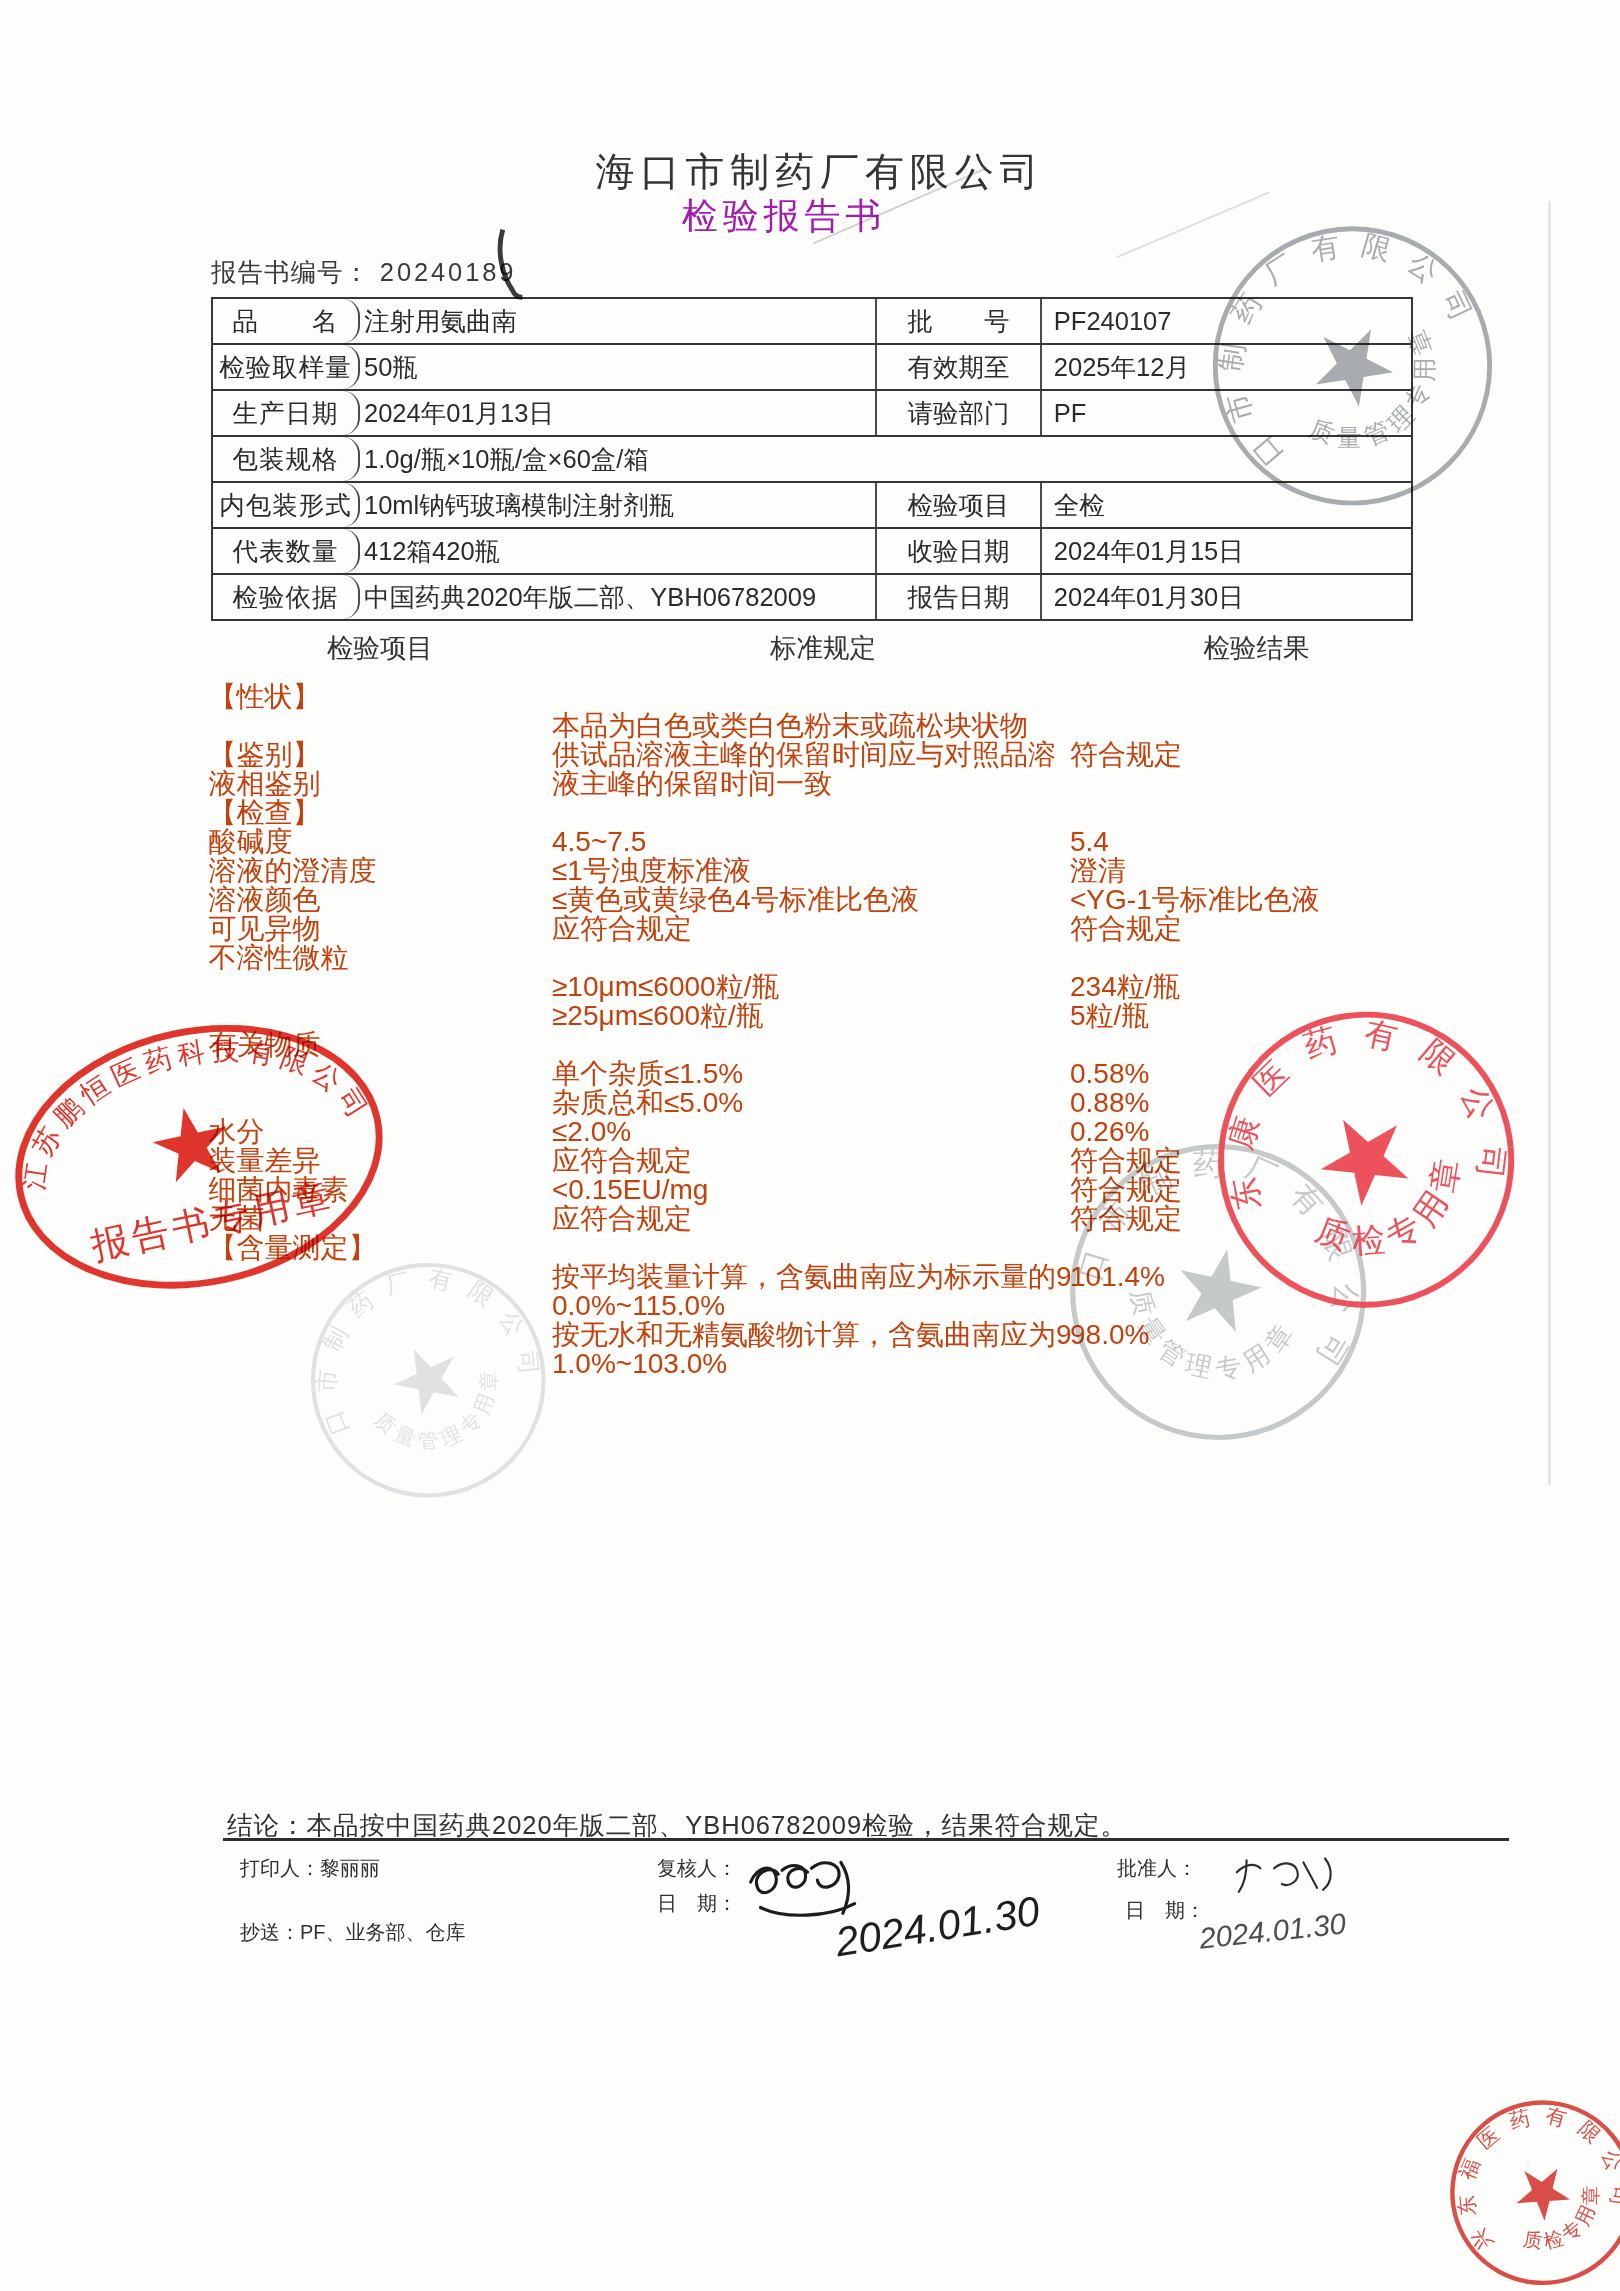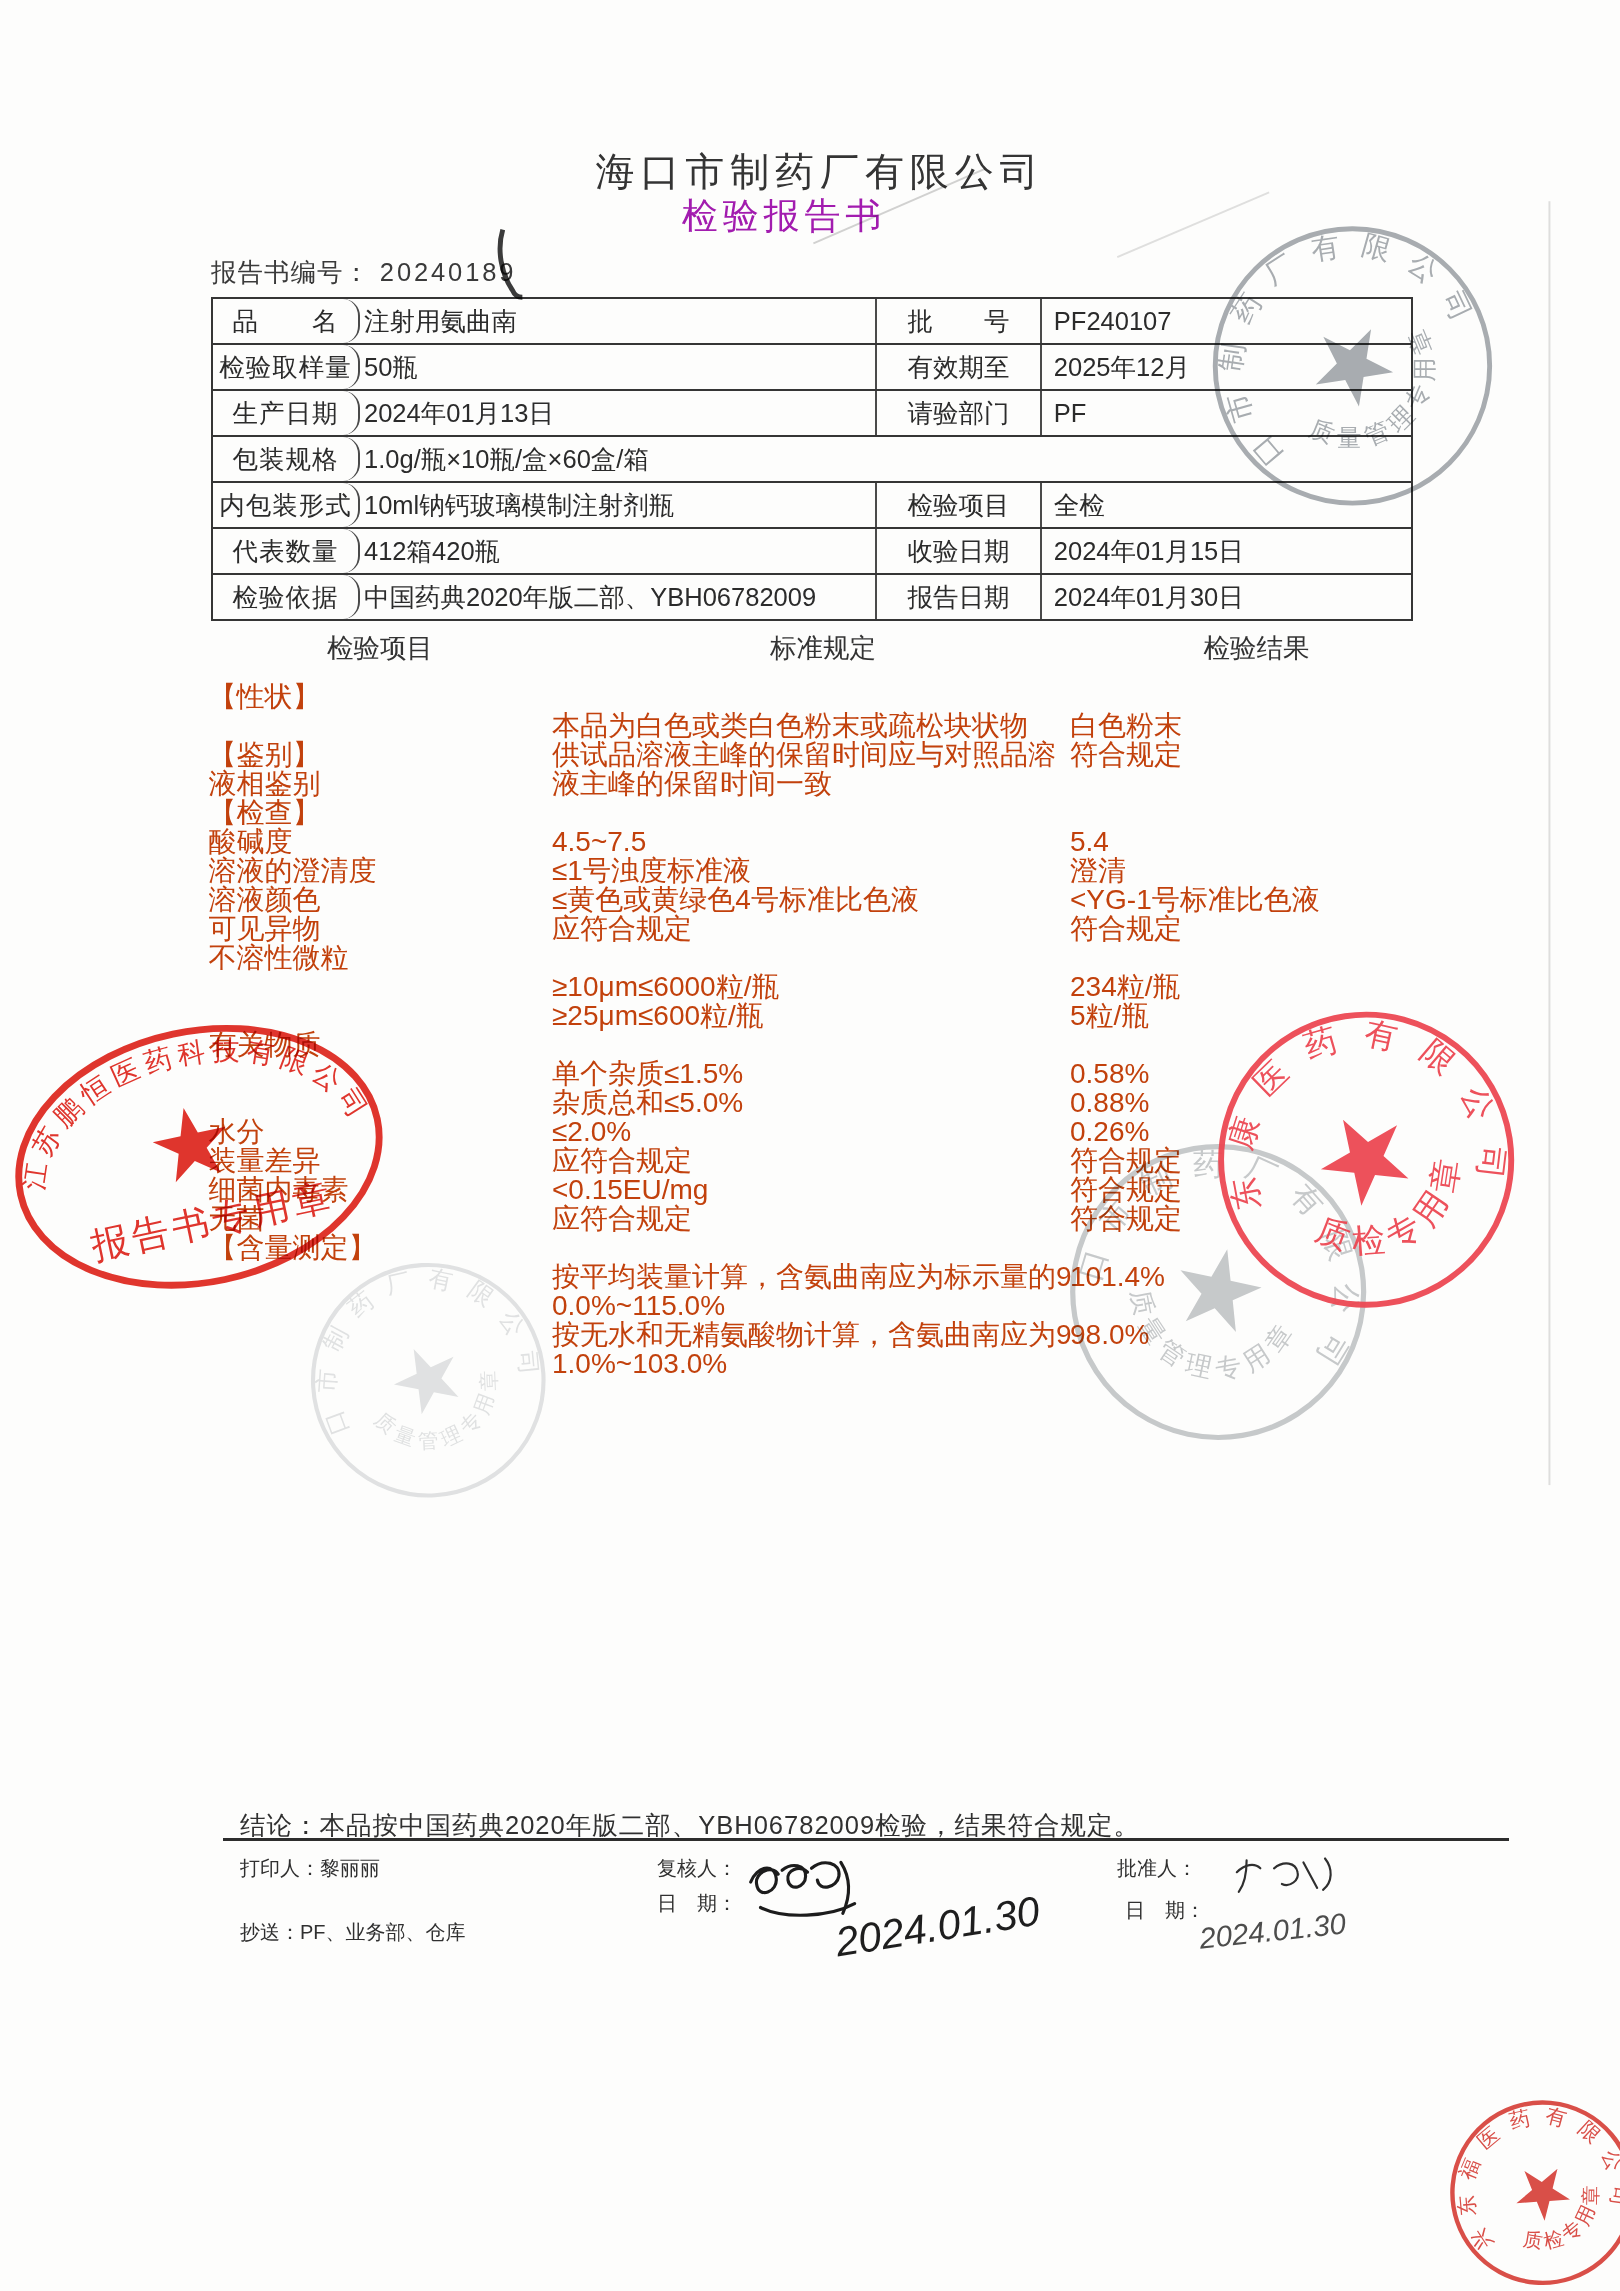--- a/index.html
+++ b/index.html
@@ -122,7 +122,6 @@
       <div class="rrow">
       <div class="rc-item"></div>
       <div class="rc-std">本品为白色或类白色粉末或疏松块状物</div>
-      <div class="rc-res">白色粉末</div>
     </div>
       <div class="rrow">
       <div class="rc-item">【鉴别】</div>

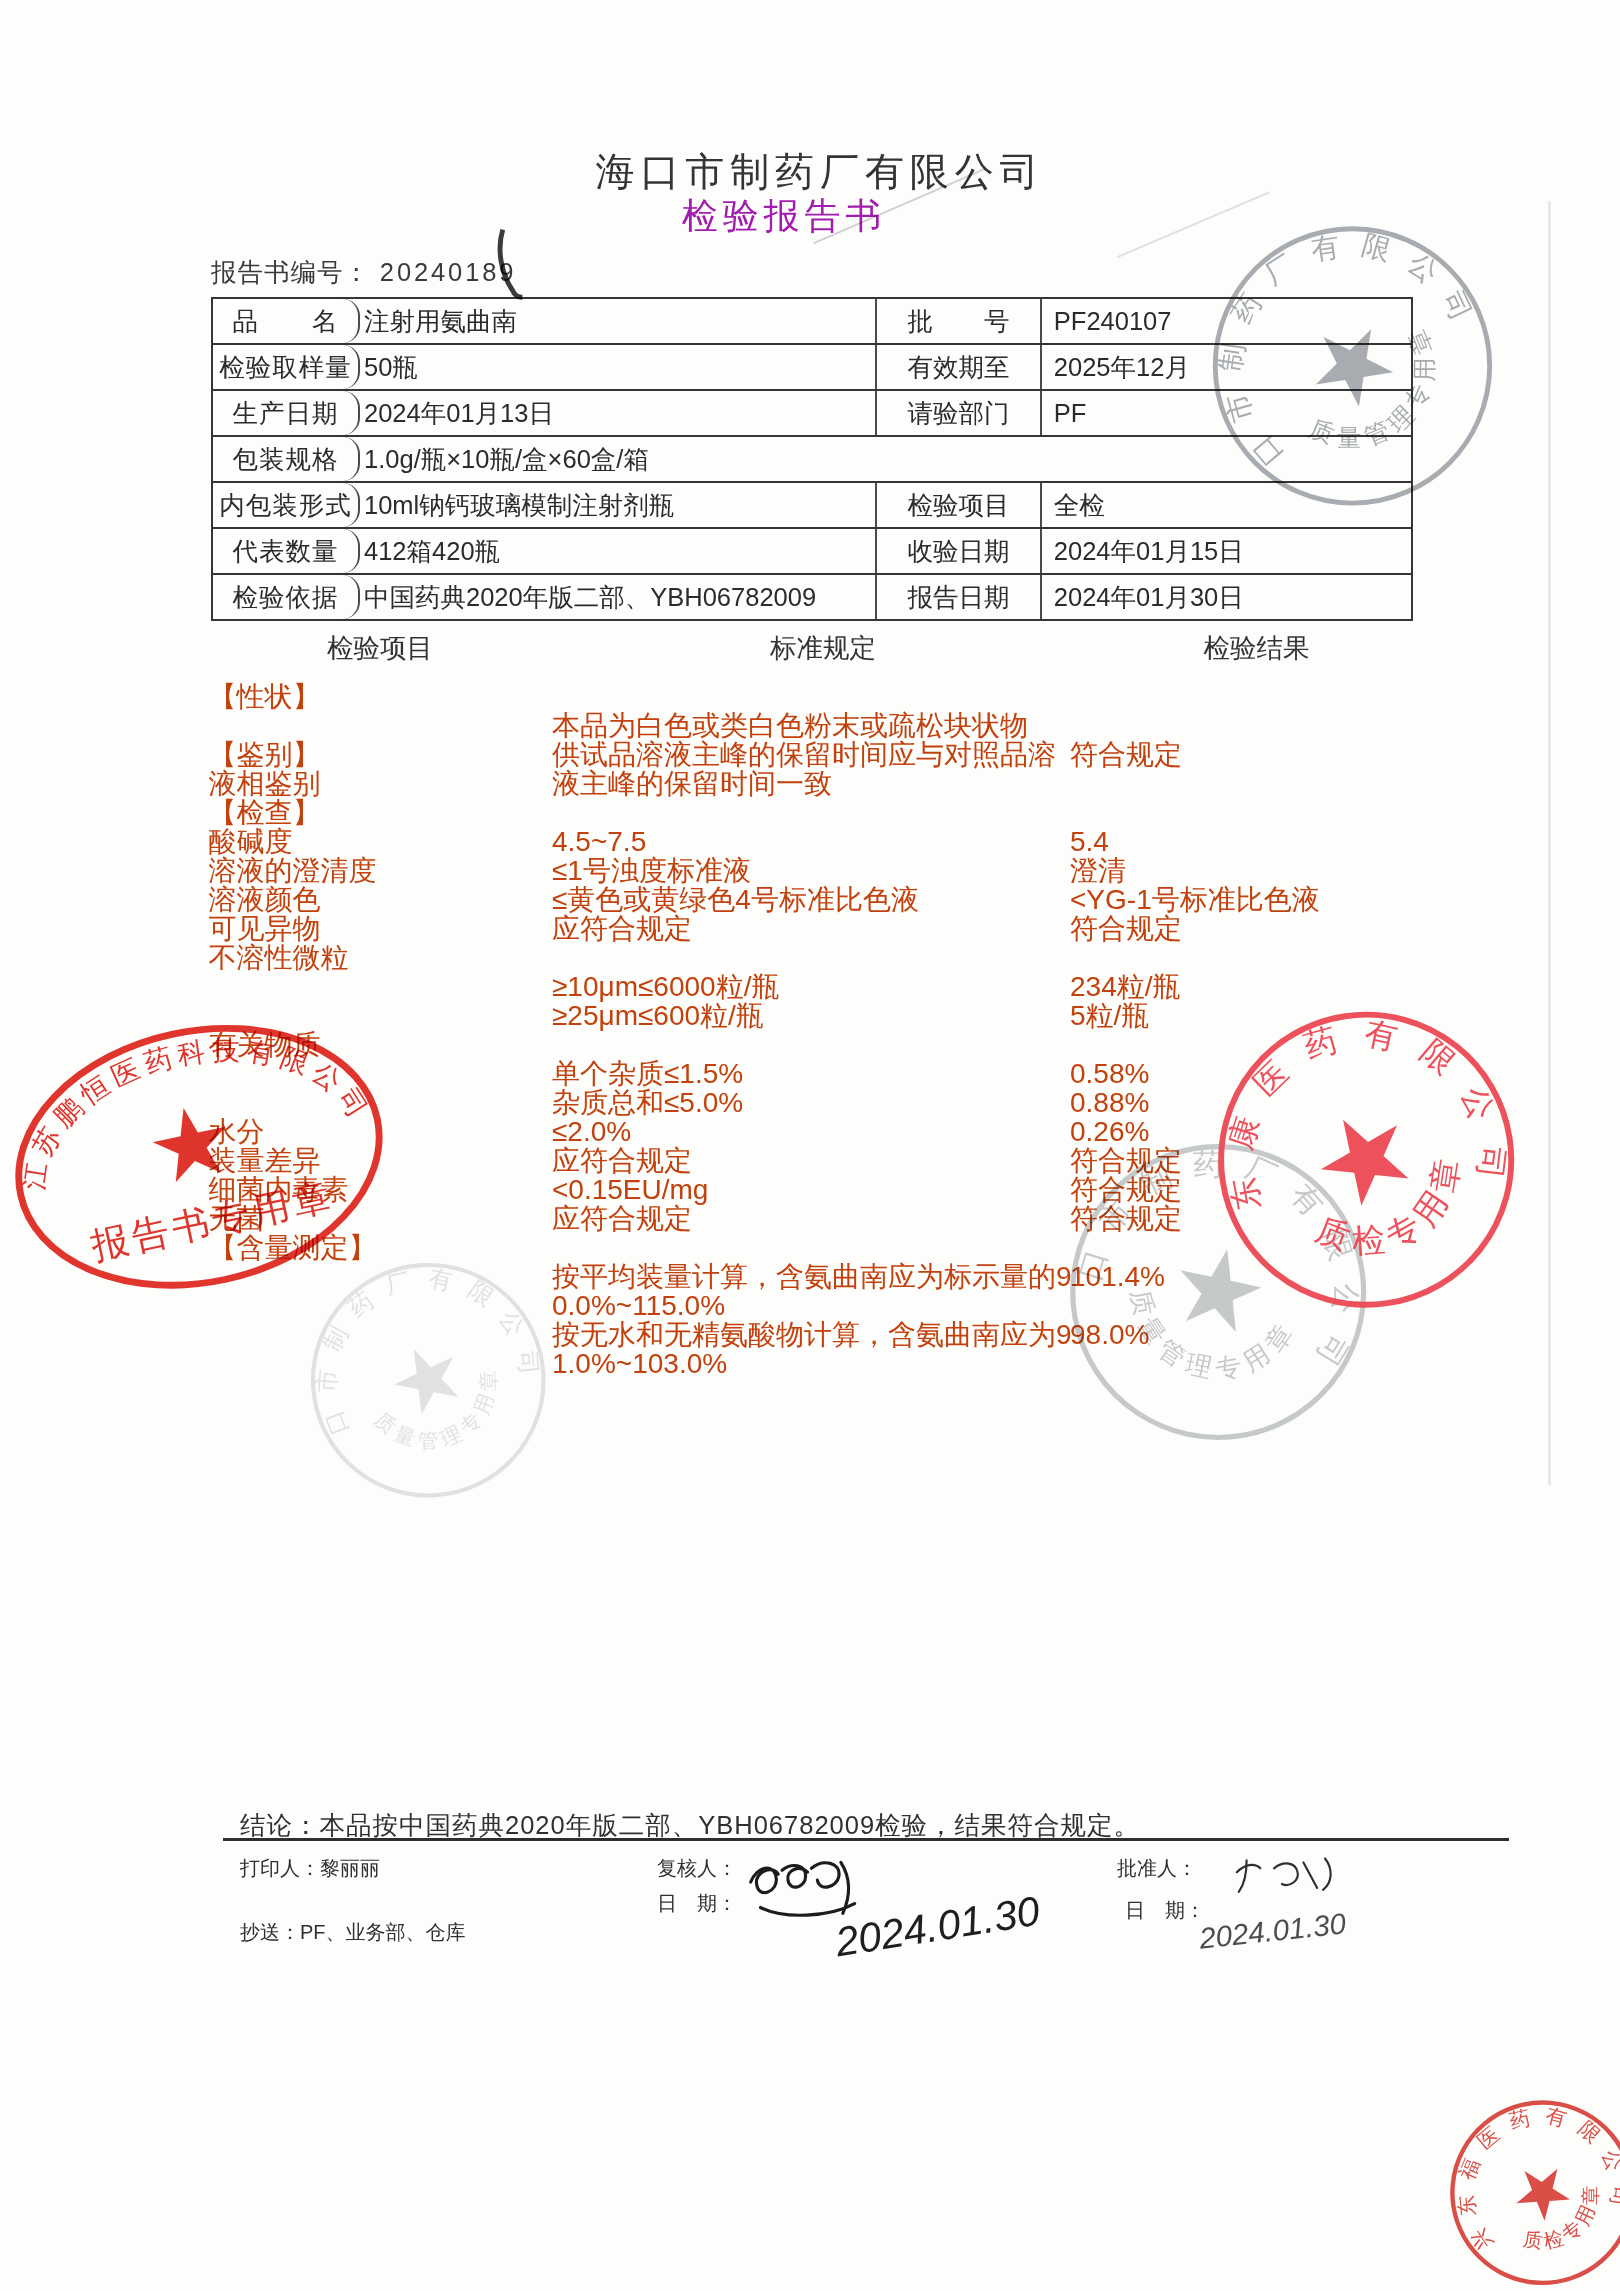--- a/index.html
+++ b/index.html
@@ -35,7 +35,7 @@
   .rc-std{width:518px;}
   .rc-res{flex:1;}
   
-  .conclusion{position:absolute;left:240px;top:1808px;font-size:25.5px;letter-spacing:1px;color:#303030;}
+  .conclusion{position:absolute;left:227px;top:1808px;font-size:25.5px;letter-spacing:1px;color:#303030;}
   .divider{position:absolute;left:223px;top:1838px;width:1286px;height:2.9px;background:#2d2d2d;}
   .fitem{position:absolute;font-size:20px;color:#303030;white-space:nowrap;}
   .f-print{left:240px;top:1855px;}

